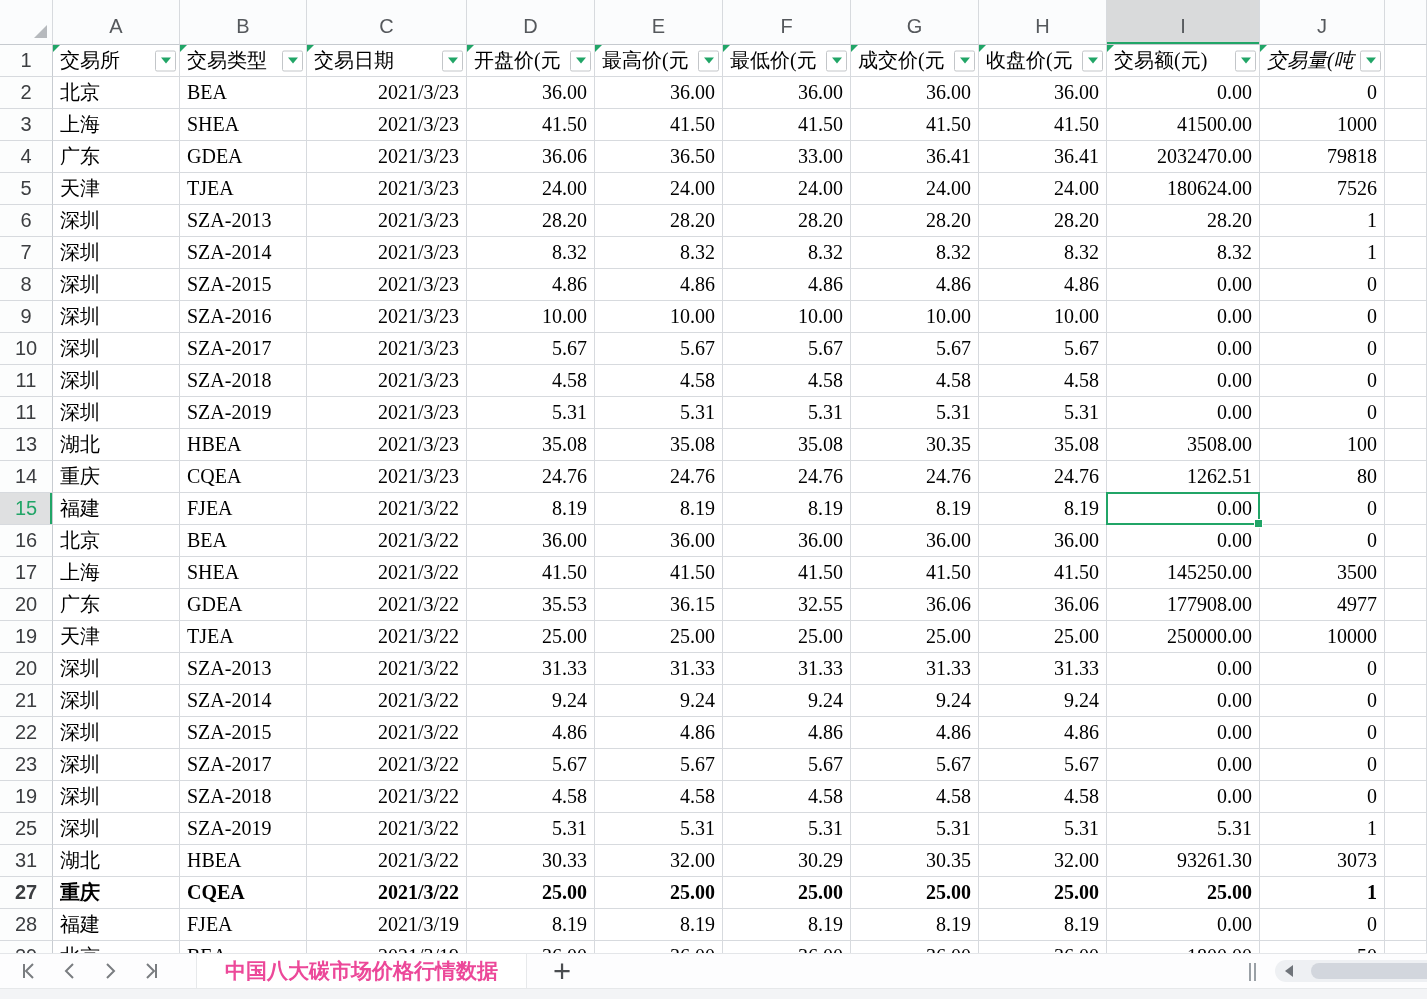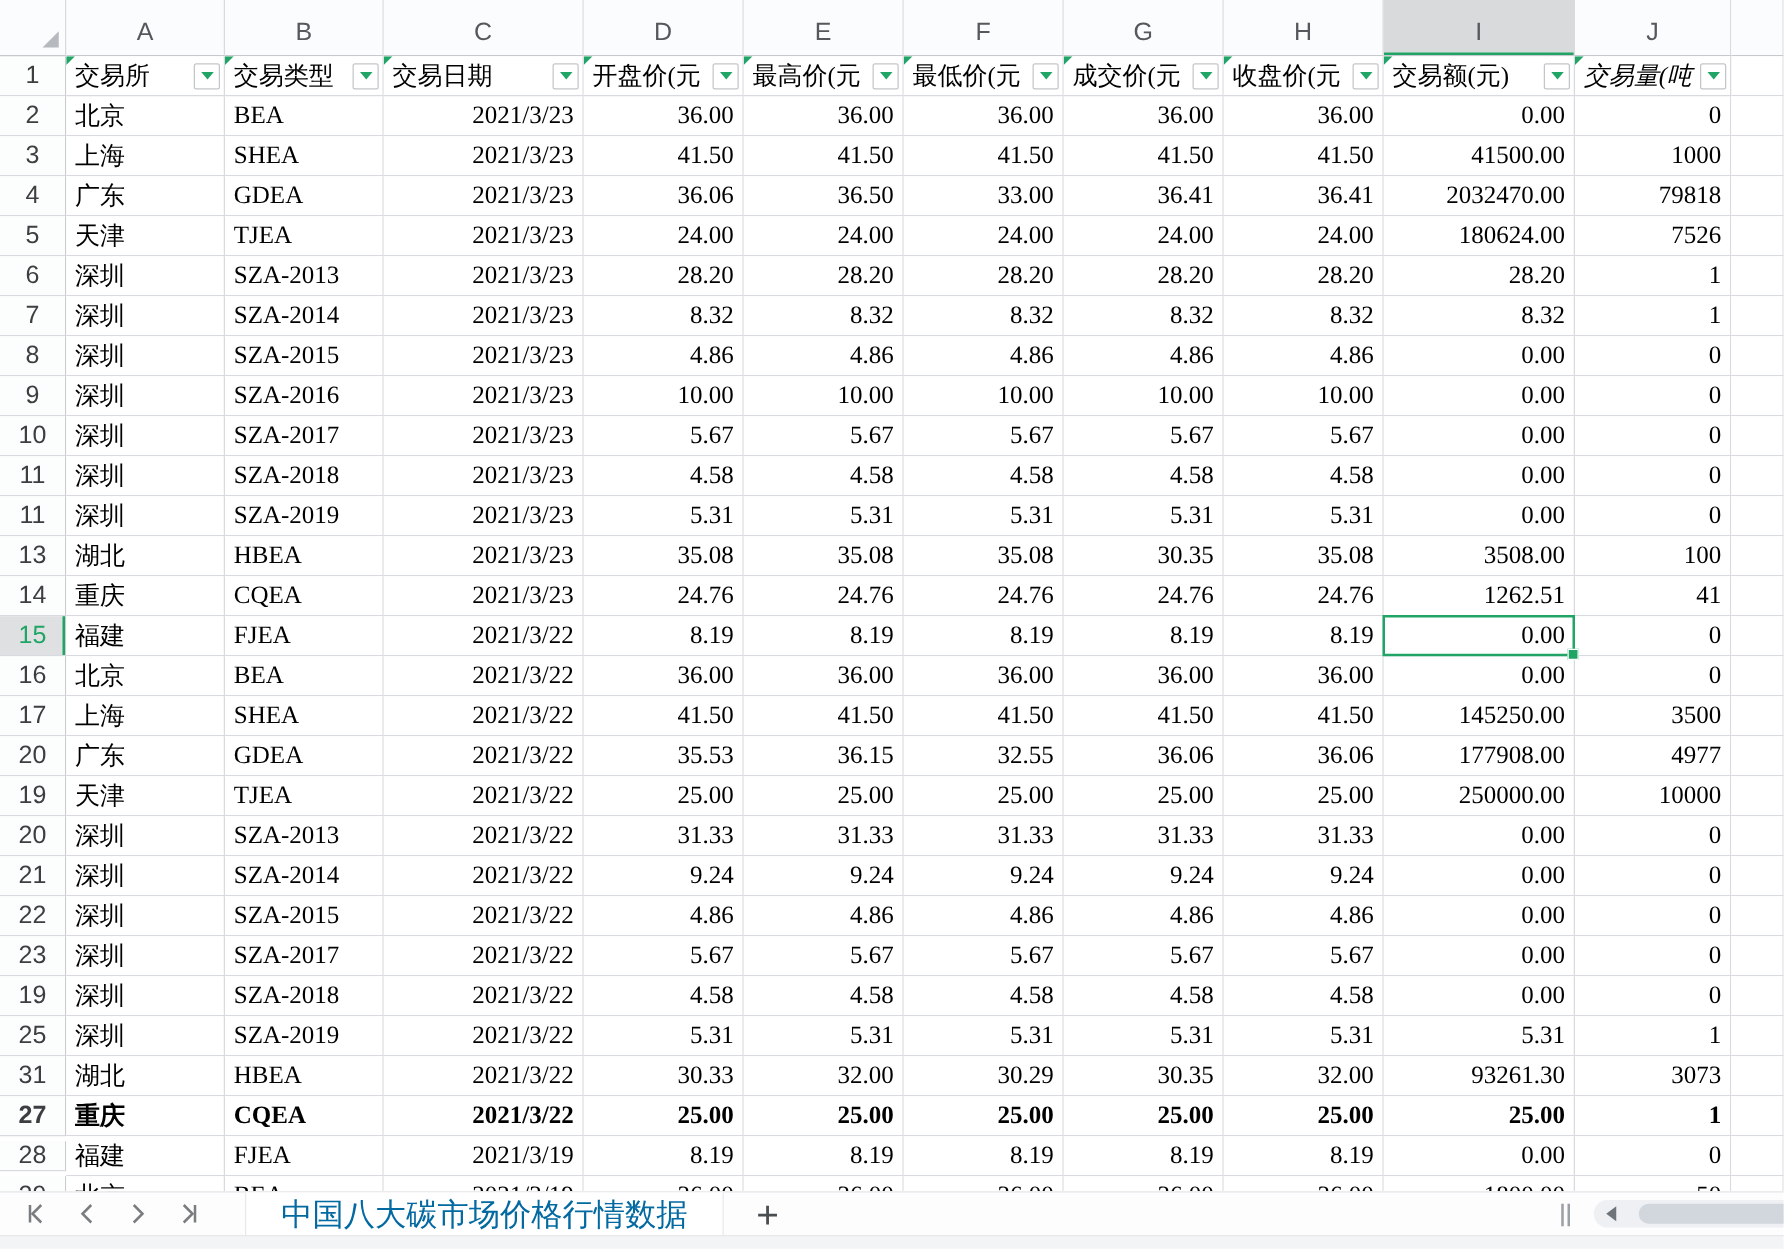--- a/index.html
+++ b/index.html
@@ -348,7 +348,7 @@
       <div class="cell num" style="width: 128px; height: 32px;">24.76</div>
       <div class="cell num" style="width: 128px; height: 32px;">24.76</div>
       <div class="cell num" style="width: 153px; height: 32px;">1262.51</div>
-      <div class="cell num" style="width: 125px; height: 32px;">41</div>
+      <div class="cell num" style="width: 125px; height: 32px;">80</div>
       <div class="cell trail" style="width: 42px; height: 32px;"></div>
     </div>
     <div class="grid-row" style="height: 32px;">

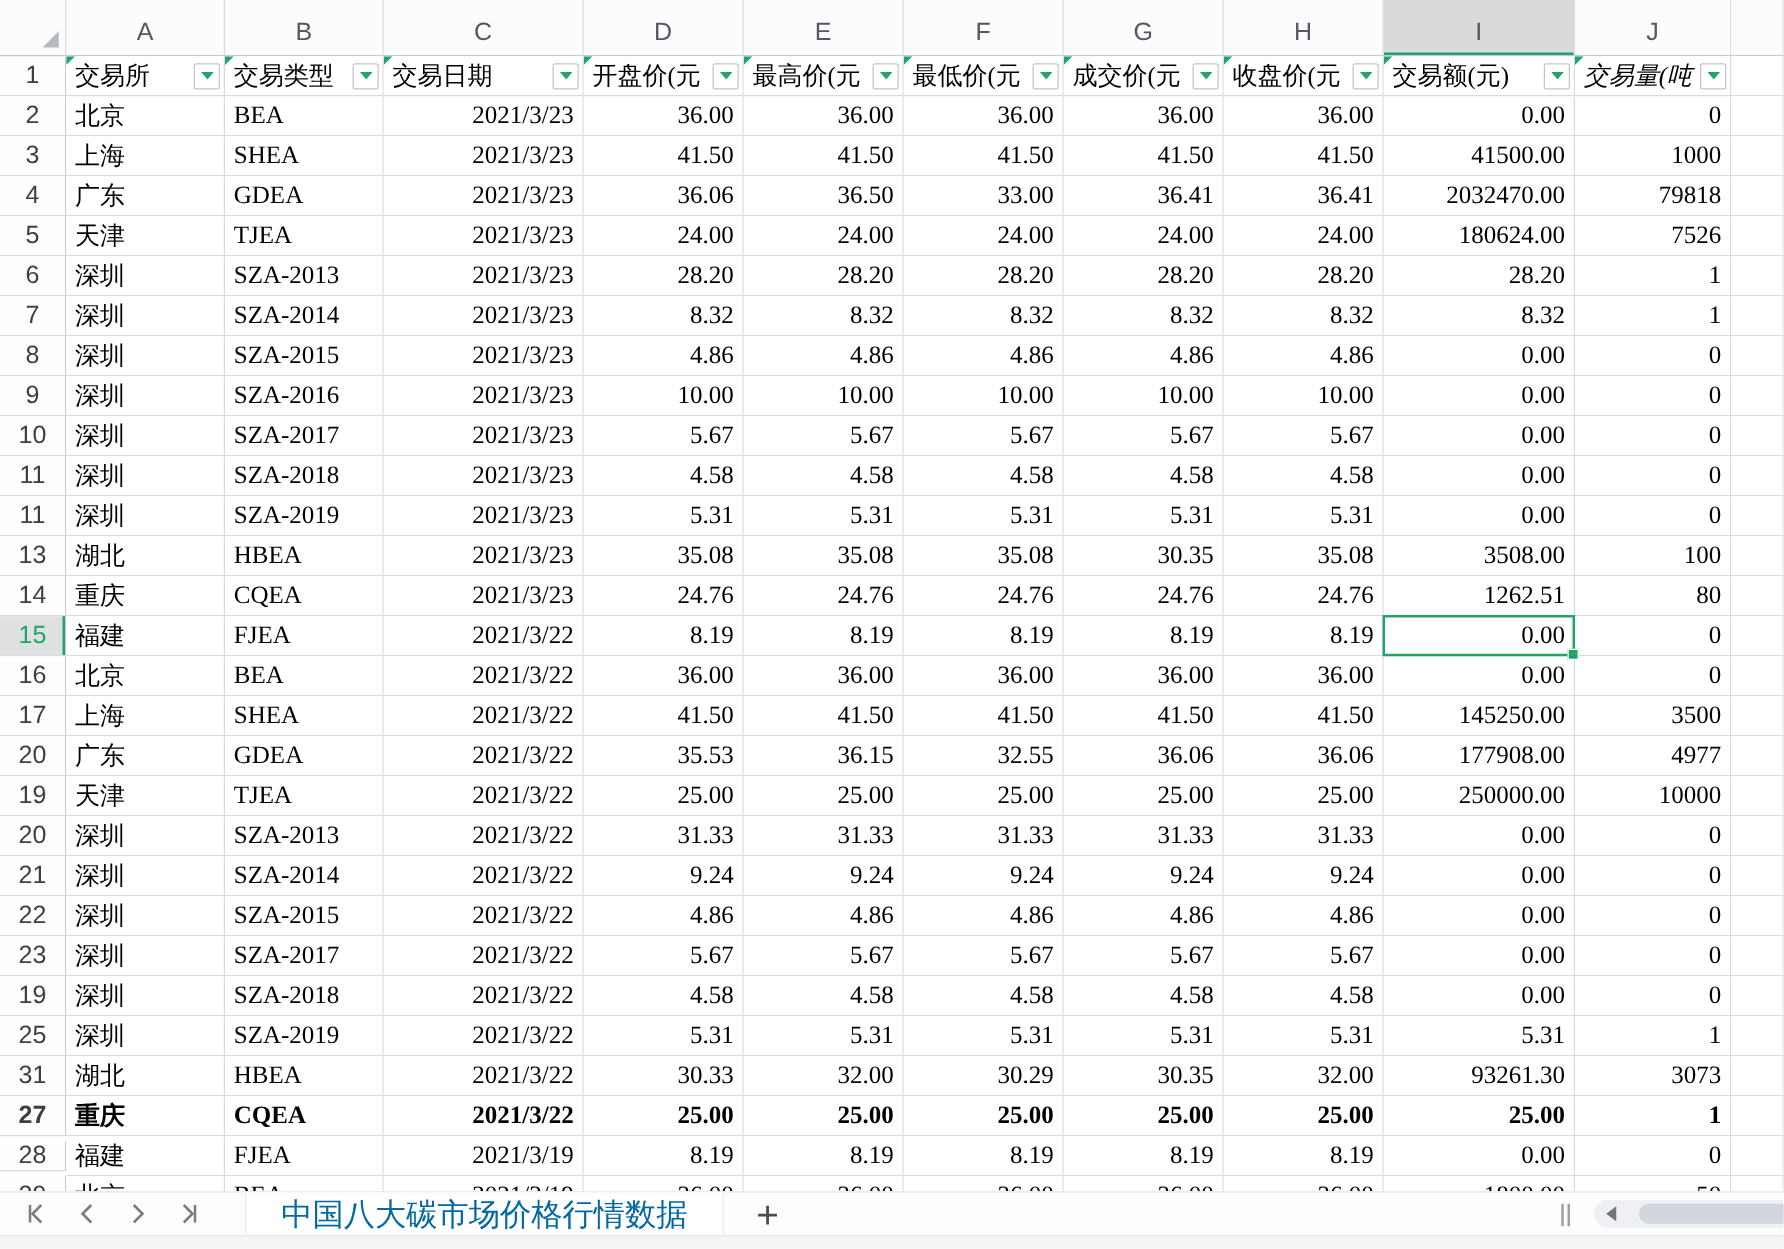--- a/index.html
+++ b/index.html
@@ -533,7 +533,7 @@
       <div class="cell num" style="width: 125px; height: 32px;">1</div>
       <div class="cell trail" style="width: 42px; height: 32px;"></div>
     </div>
-    <div class="grid-row" style="height: 32px; align-items: center;">
+    <div class="grid-row" style="height: 32px;">
       <div class="rowhead">28</div>
       <div class="cell txt" style="width: 127px; height: 32px;">福建</div>
       <div class="cell txt" style="width: 127px; height: 32px;">FJEA</div>

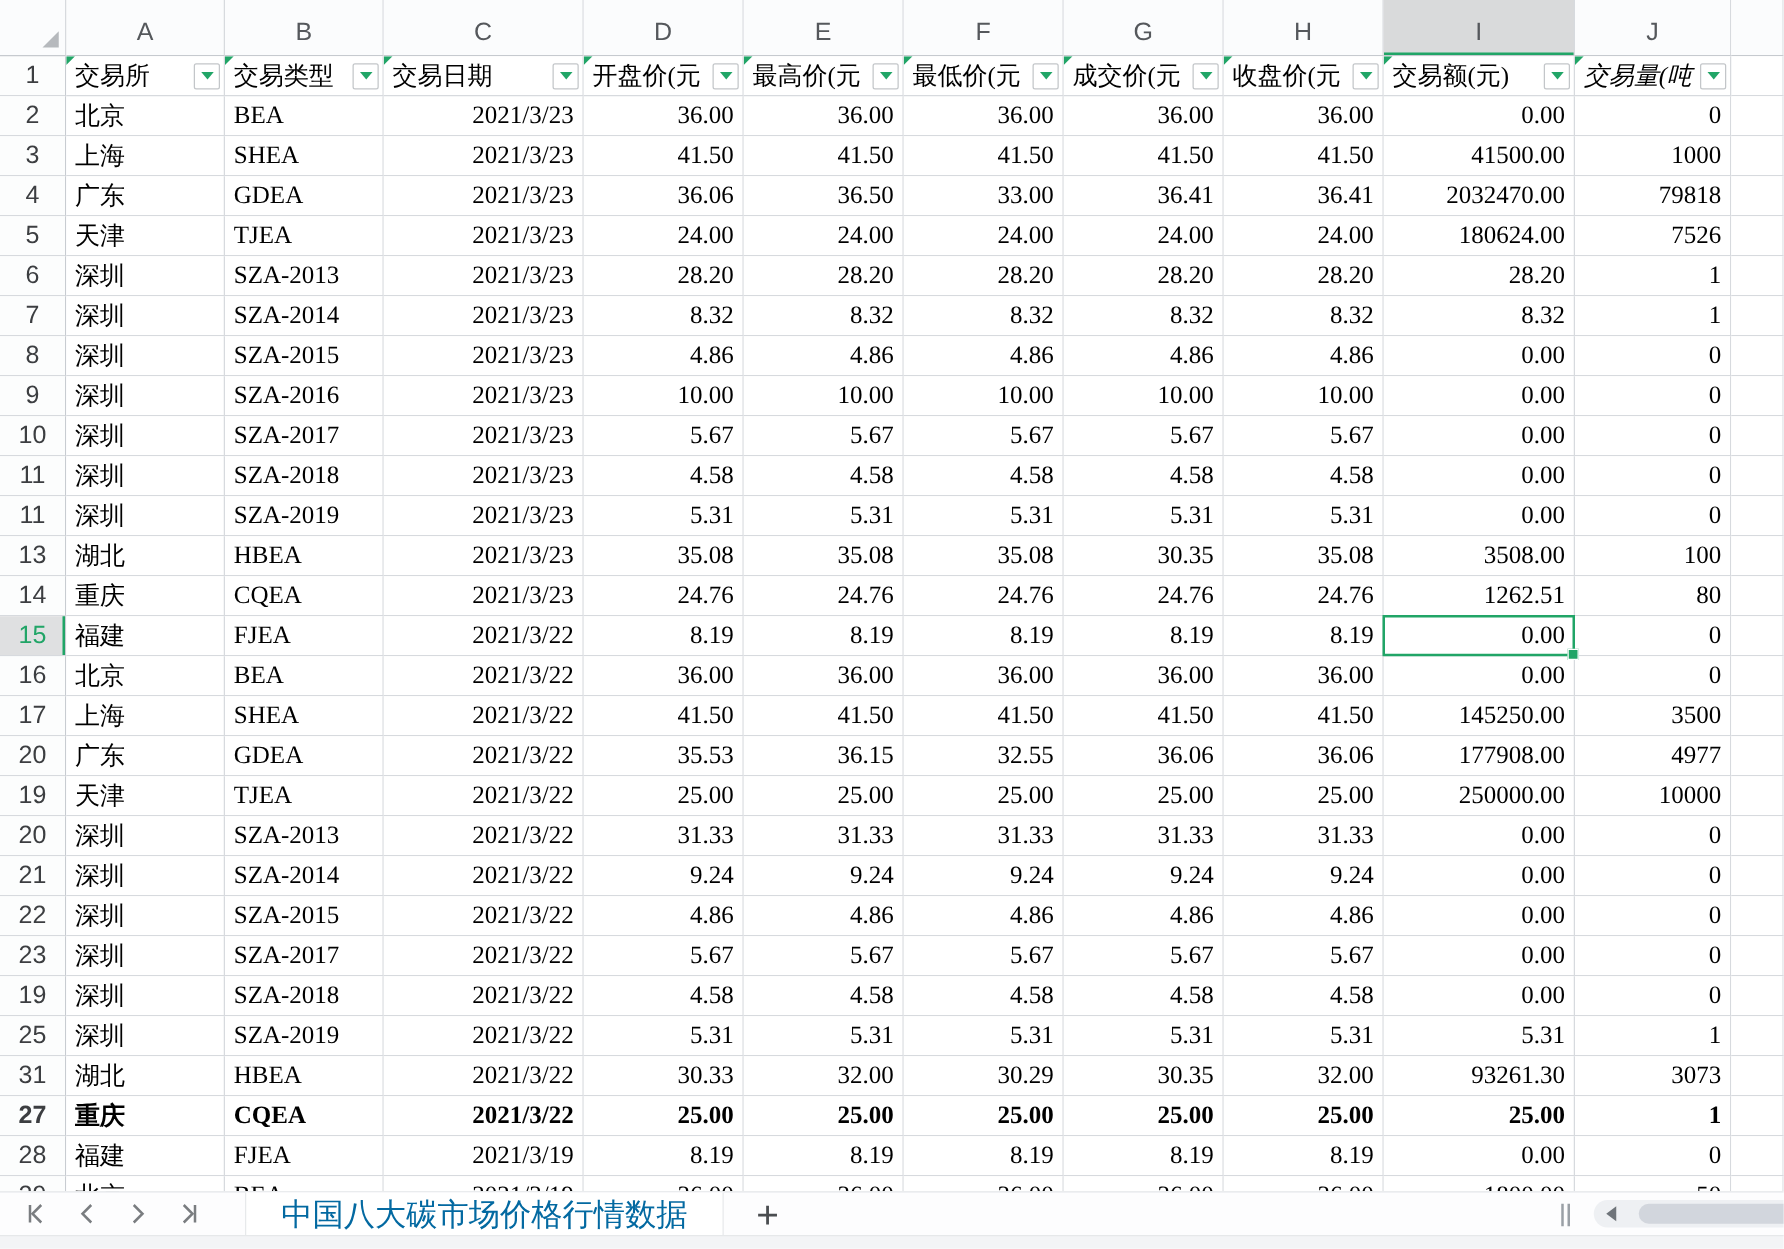--- a/index.html
+++ b/index.html
@@ -59,7 +59,7 @@
         display:flex;align-items:center;justify-content:center;}
   .sheet-tab{margin-left:34px;height:35px;display:flex;align-items:center;padding:0 28px;
         background:#fff;border-left:1px solid #e7e9eb;border-right:1px solid #e7e9eb;cursor:pointer;}
-  .sheet-tab span{color:#0369a1;font-weight:normal;font-size:25px;}
+  .sheet-tab span{color:#ec4899;font-weight:bold;font-size:21px;}
   .plus-btn{margin-left:20px;background:none;border:none;font-size:31px;color:#4a4d50;
         font-weight:300;cursor:pointer;line-height:1;padding:0 6px;}
   .split-handle{position:absolute;right:168px;top:9px;width:10px;height:18px;cursor:col-resize;

